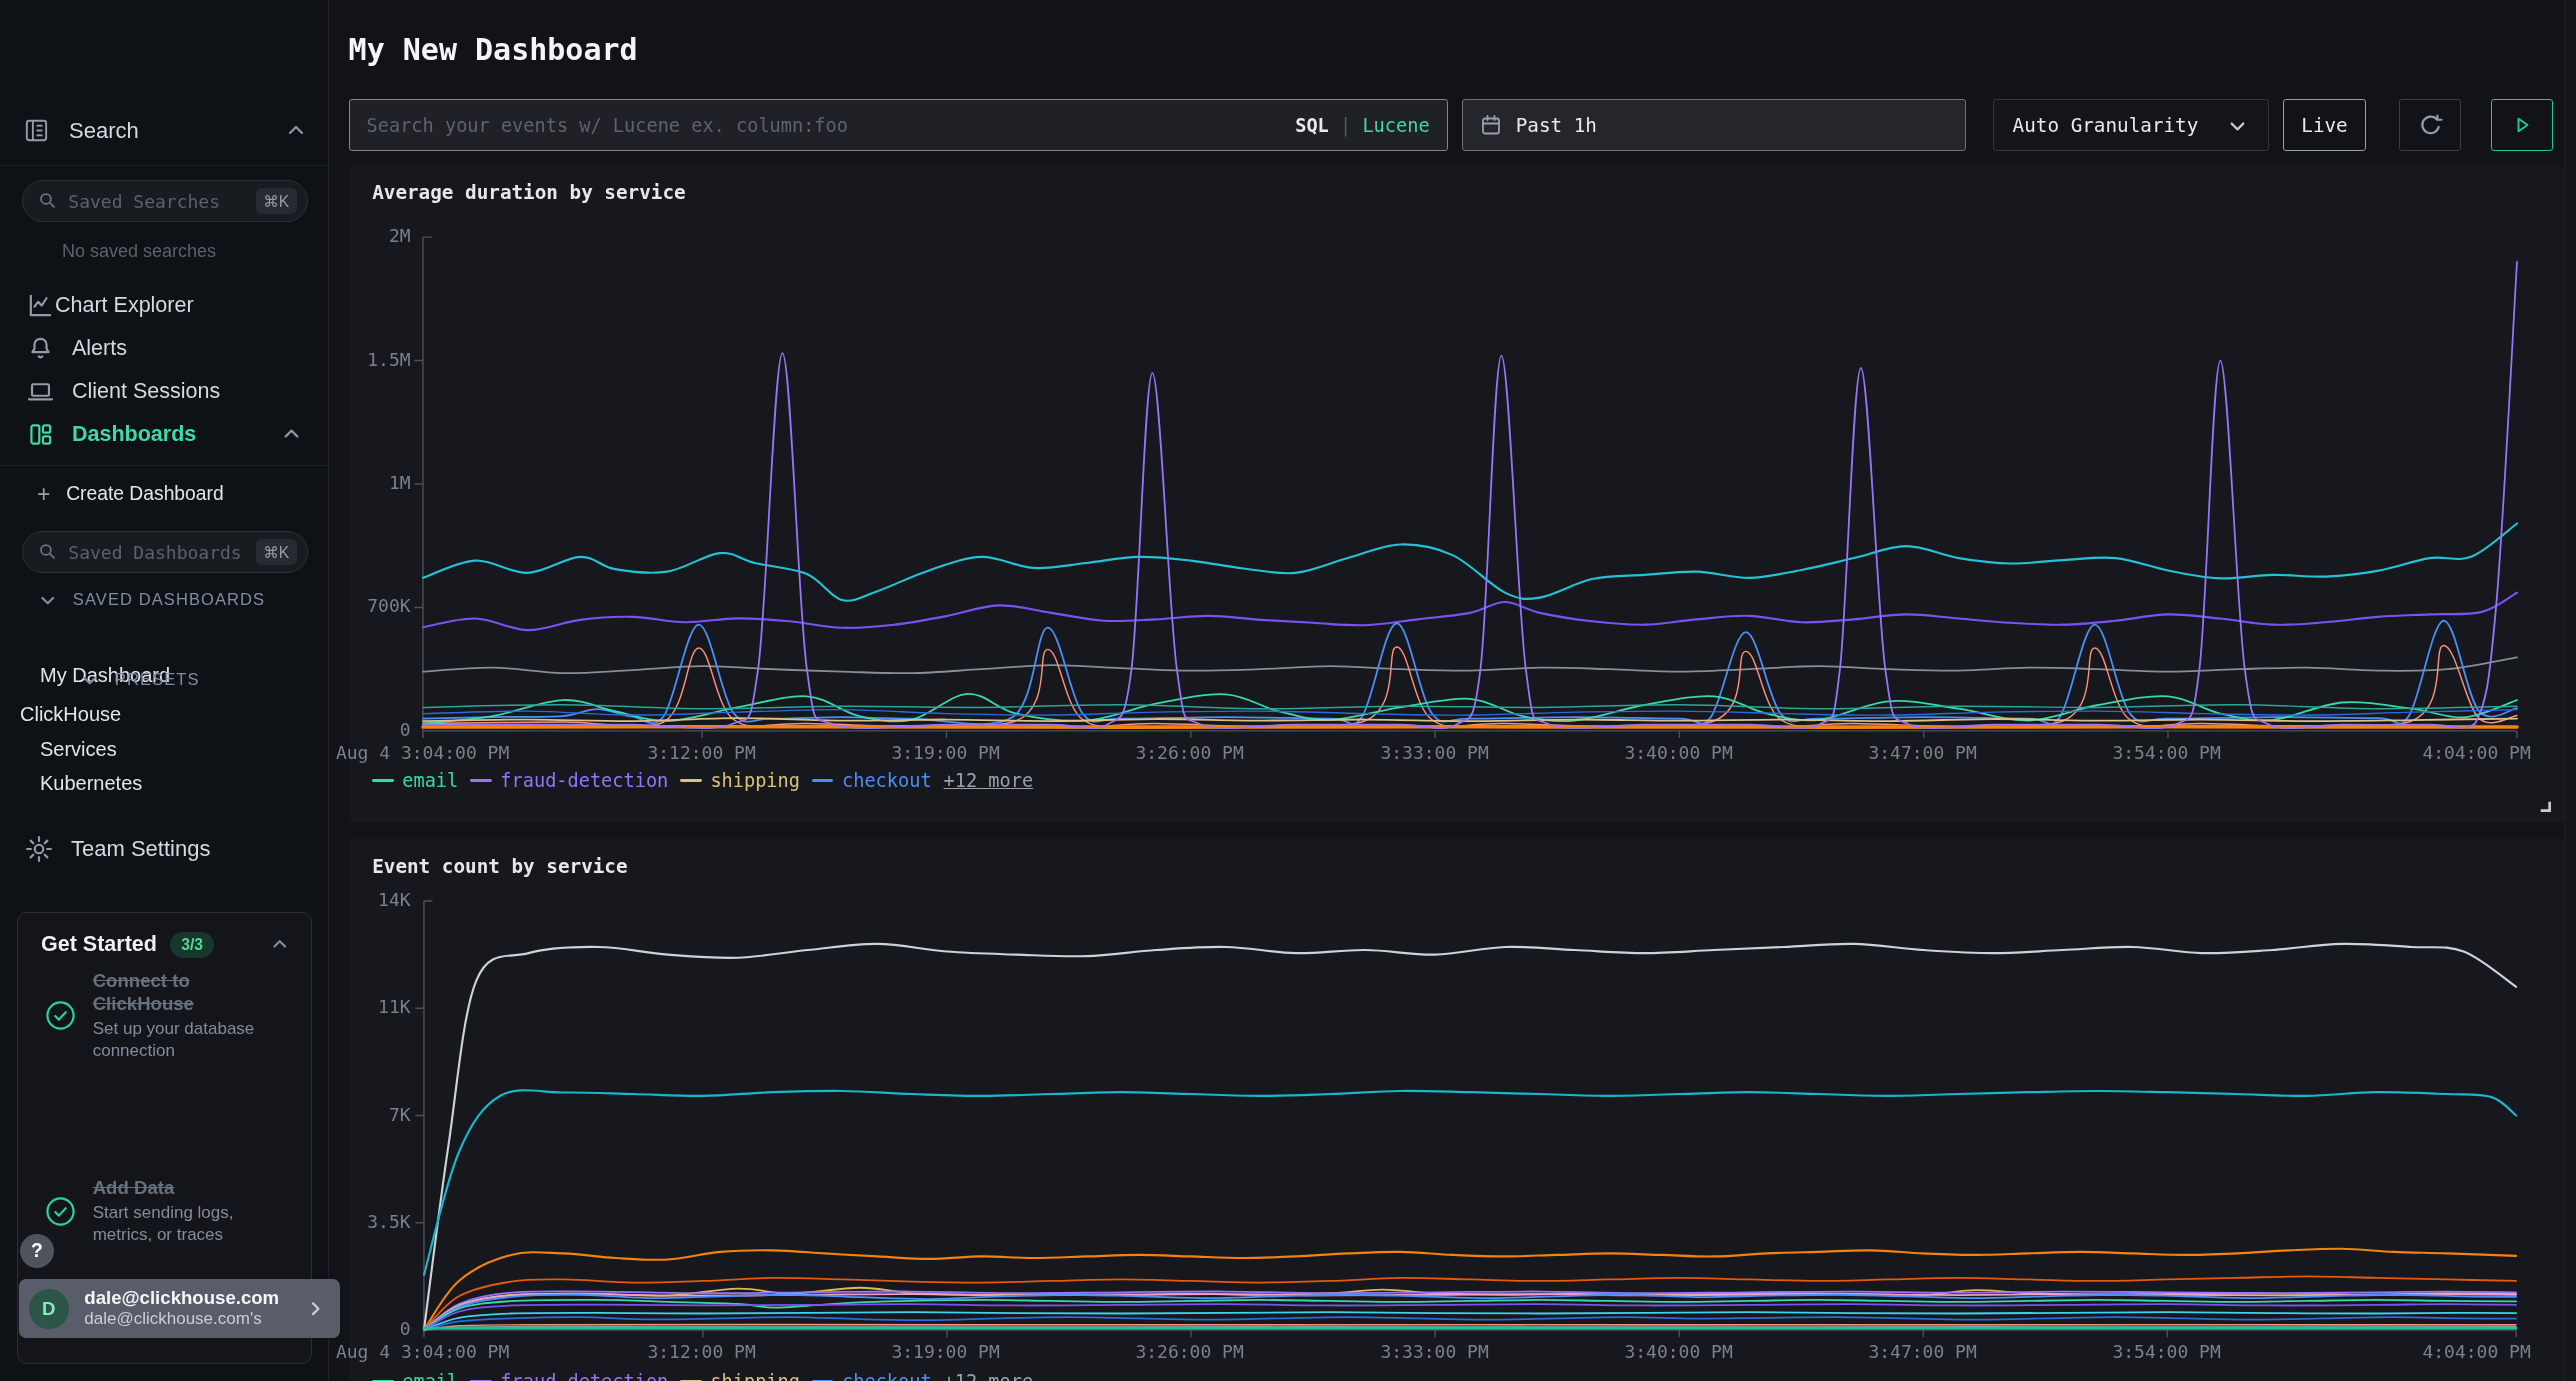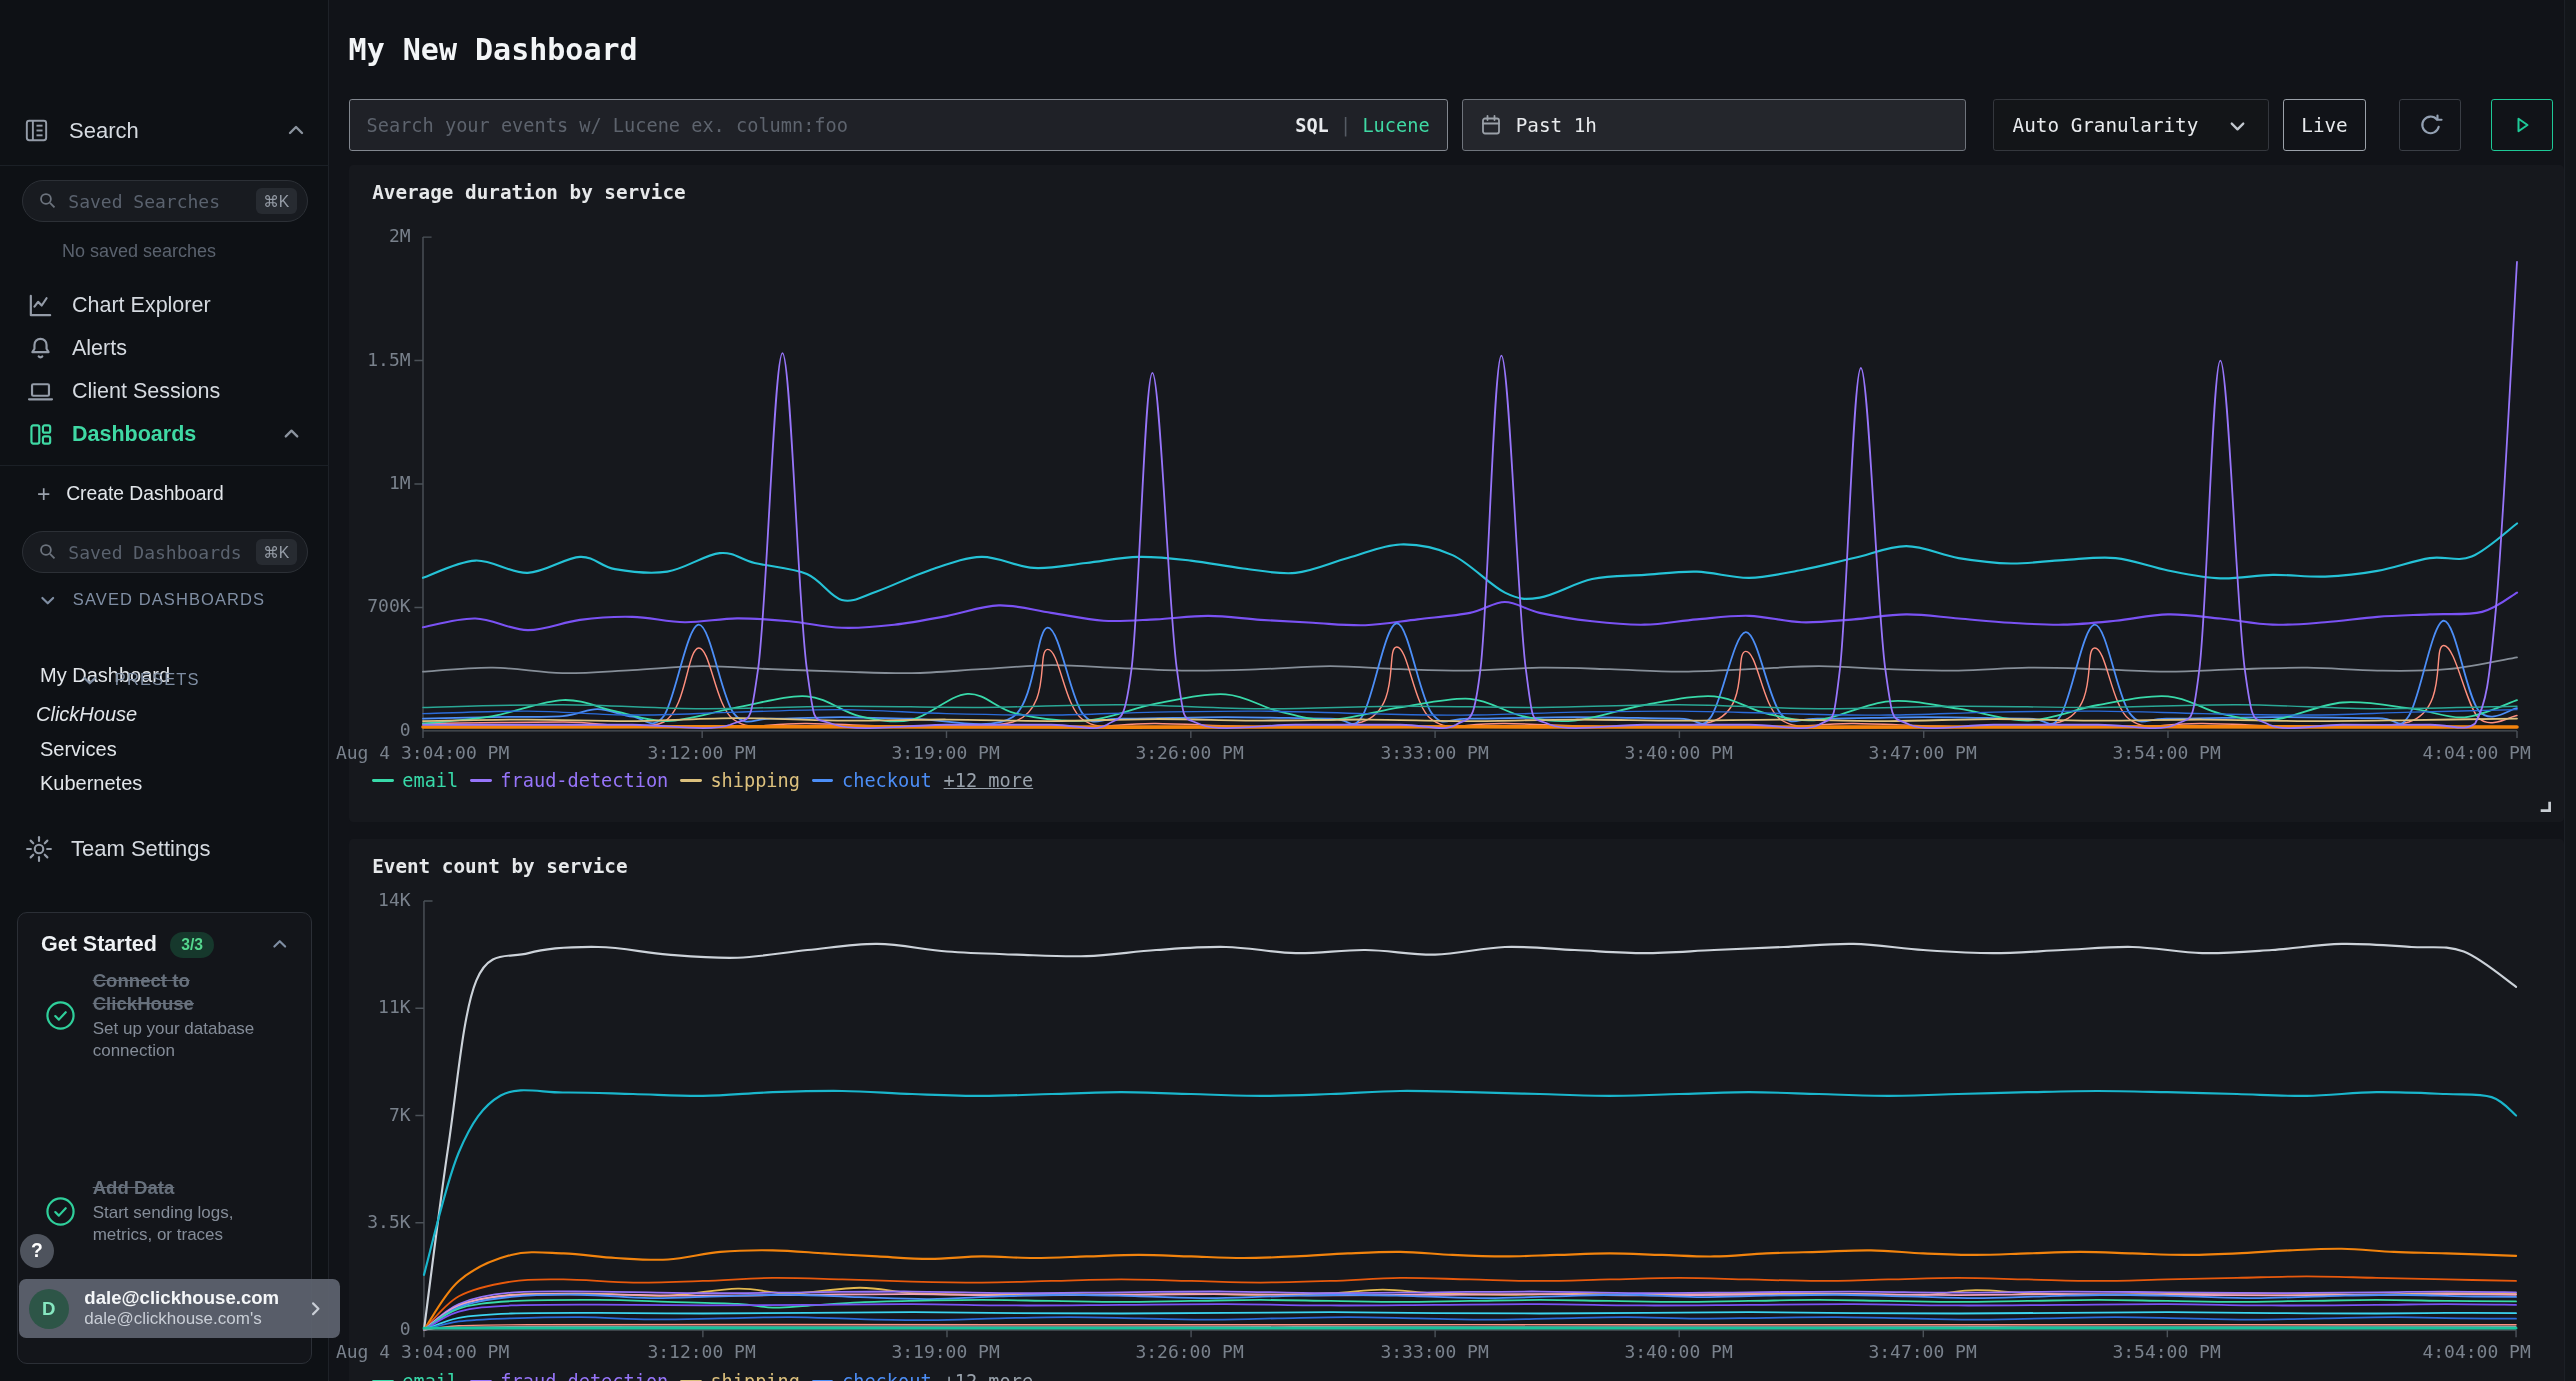--- a/index.html
+++ b/index.html
@@ -130,7 +130,7 @@
           <polyline points="7 13 10 9 13 12 17 6"></polyline>
       </svg>
     </span>
-    <span class="navlabel" style="margin-left:17px;">Chart Explorer</span>
+    <span class="navlabel" style="">Chart Explorer</span>
   </div>
 
   <div class="srow" style="top:328px; height:40px; padding:0 26px;">

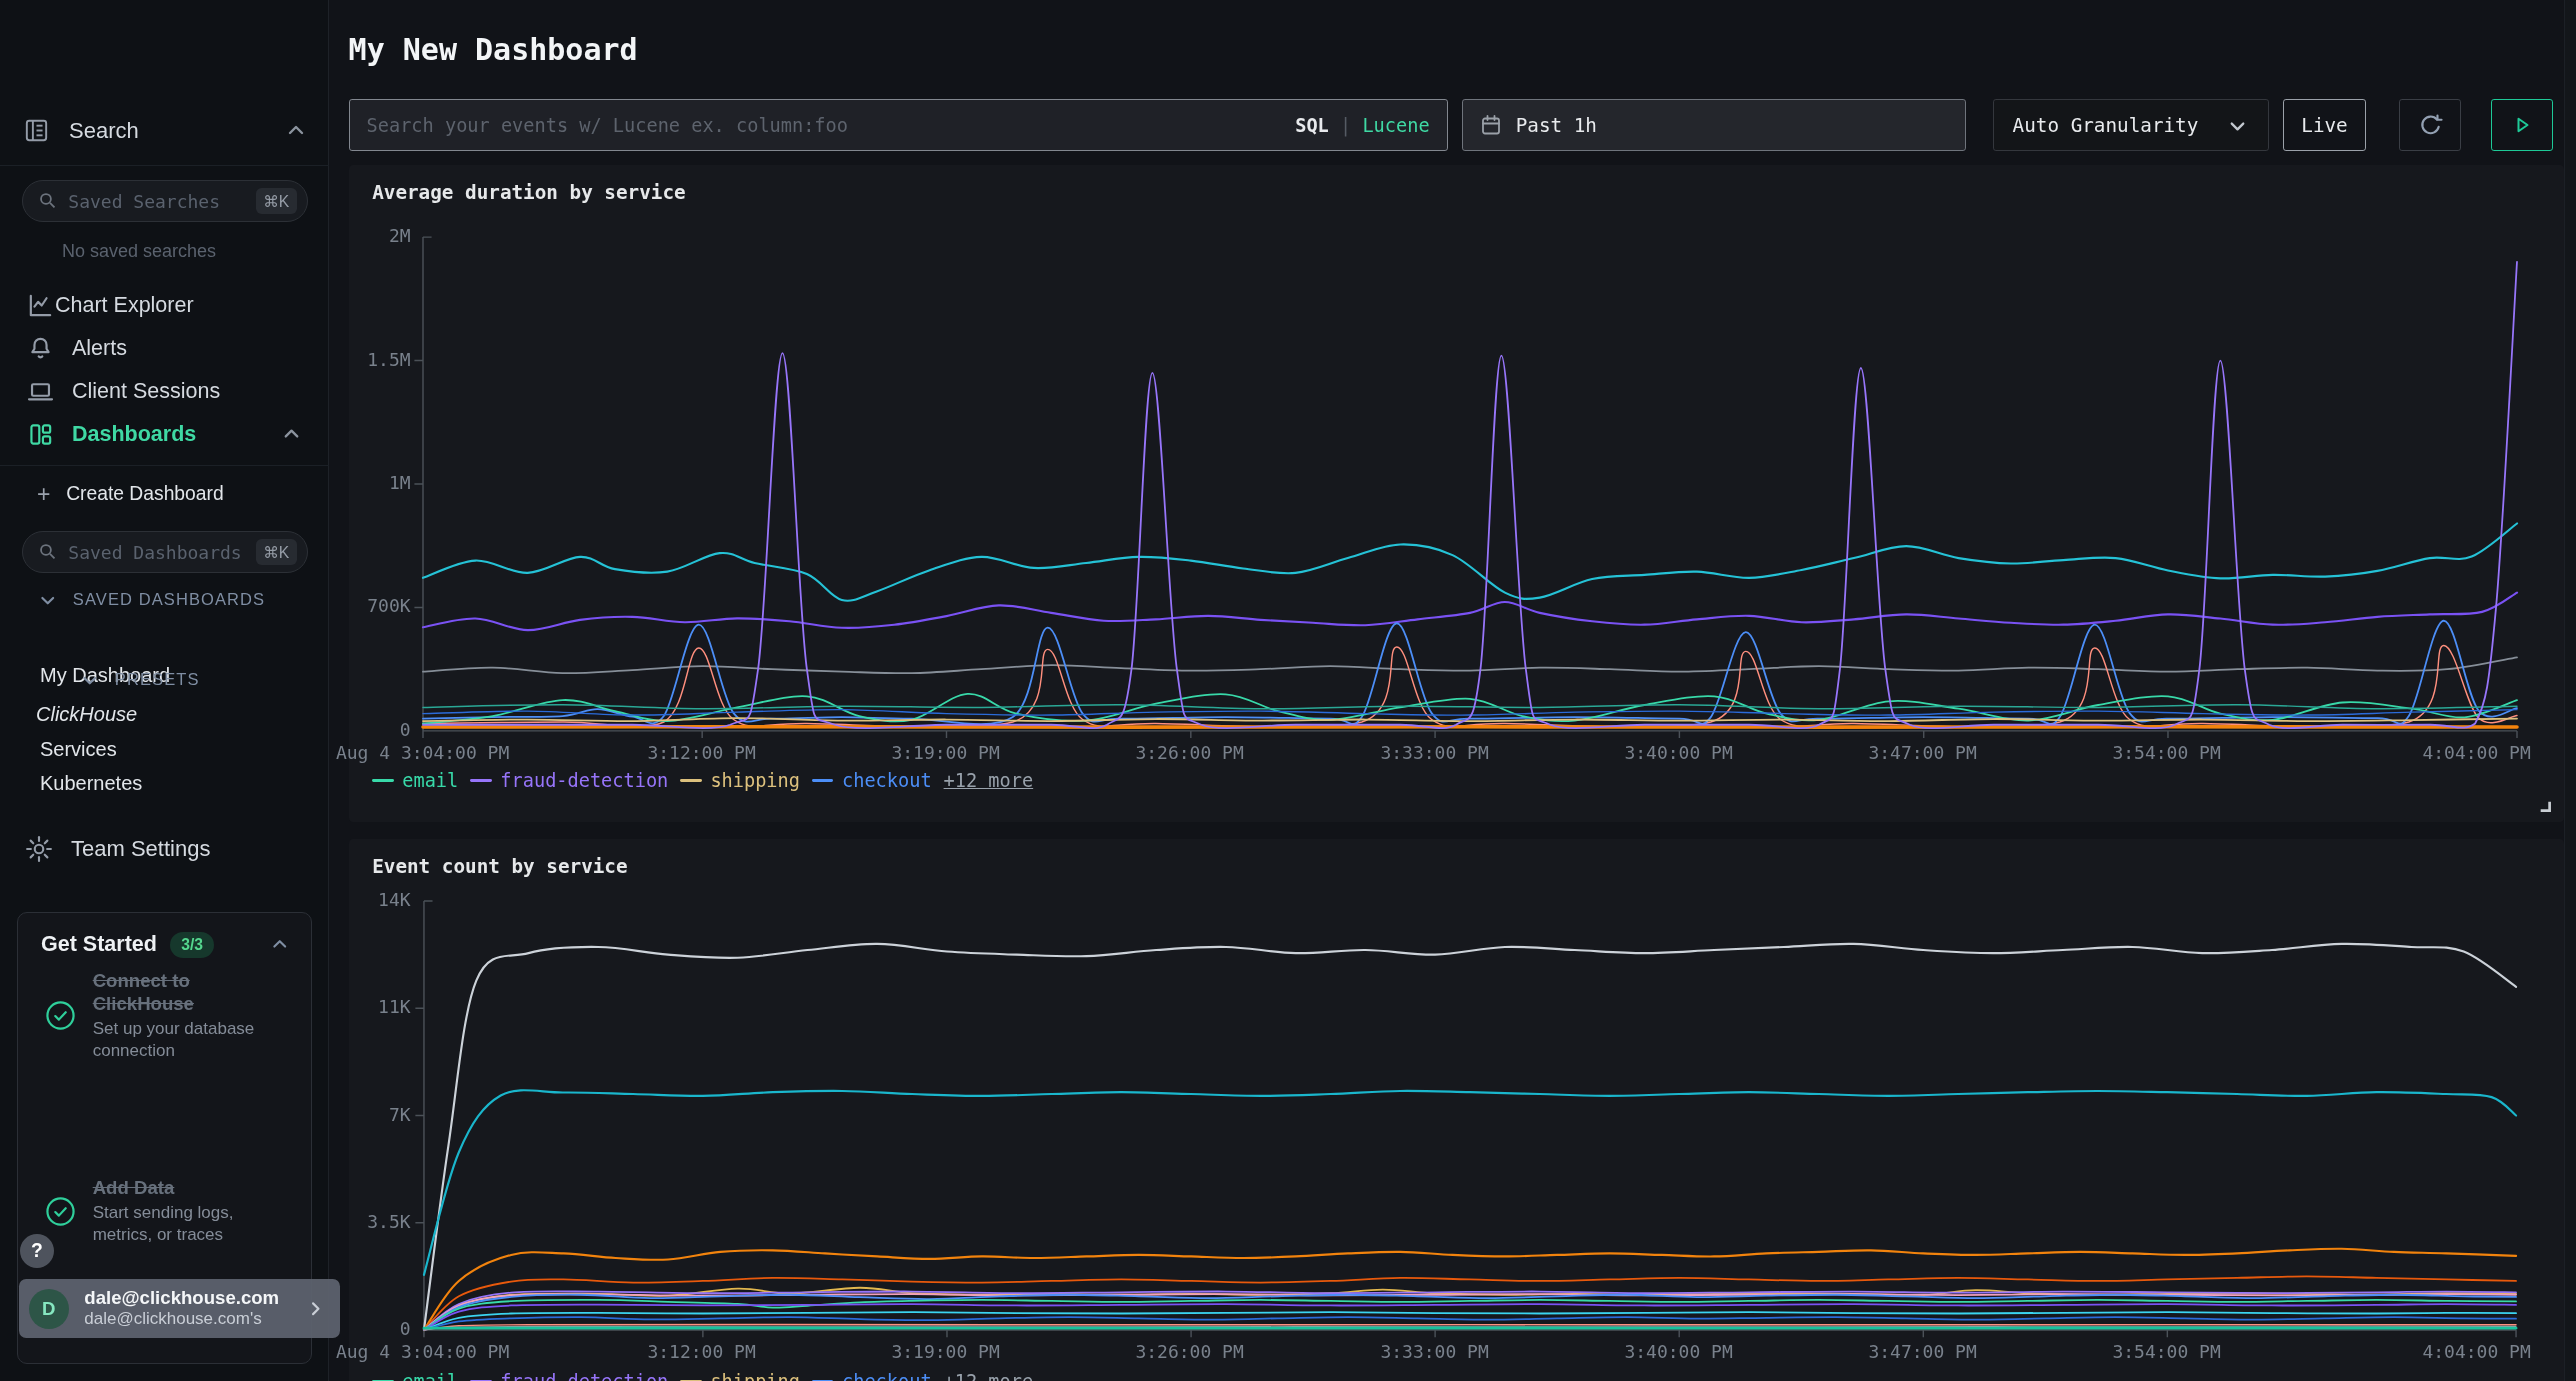--- a/index.html
+++ b/index.html
@@ -209,7 +209,7 @@
     <span class="grouplabel" style="margin-left:14.3px;">PRESETS</span>
   </div>
 
-  <div class="srow" style="top:698px; height:33px; padding:0 36px;font-style:italic;">
+  <div class="srow" style="top:698px; height:33px; padding:0 20px;">
     <span class="sublabel">ClickHouse</span>
   </div>
   <div class="srow" style="top:733px; height:33px; padding:0 40px;">

